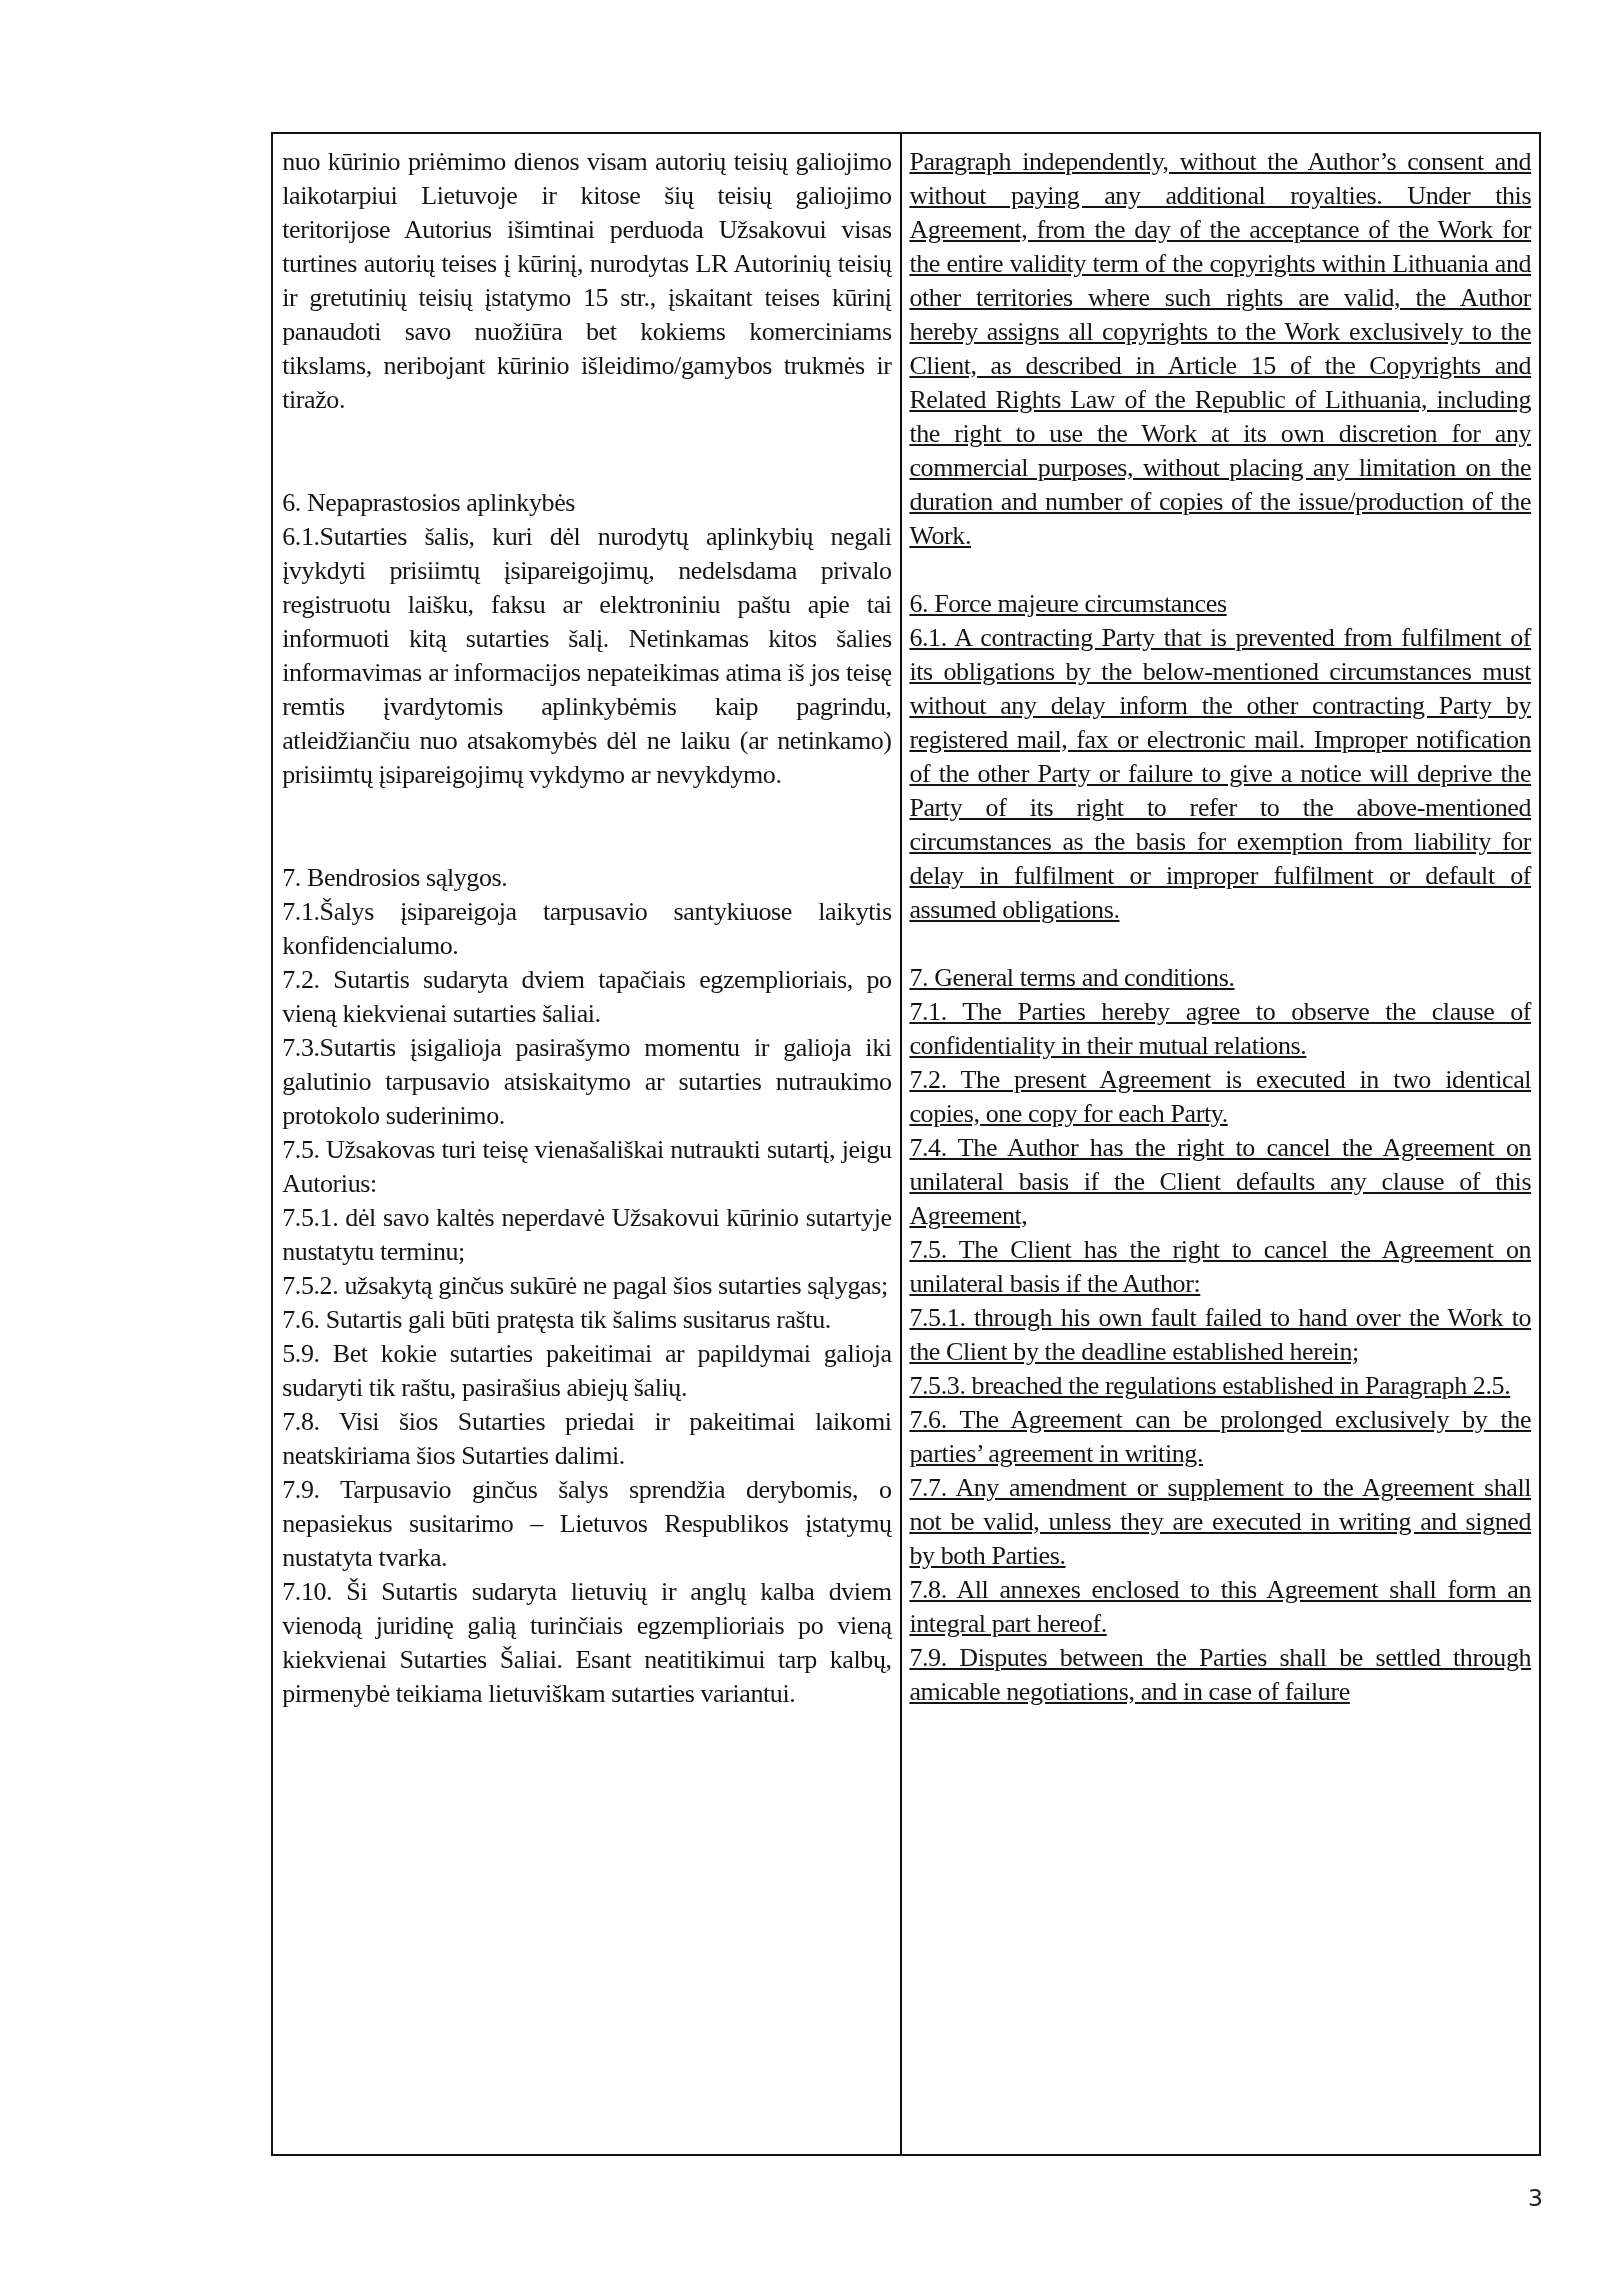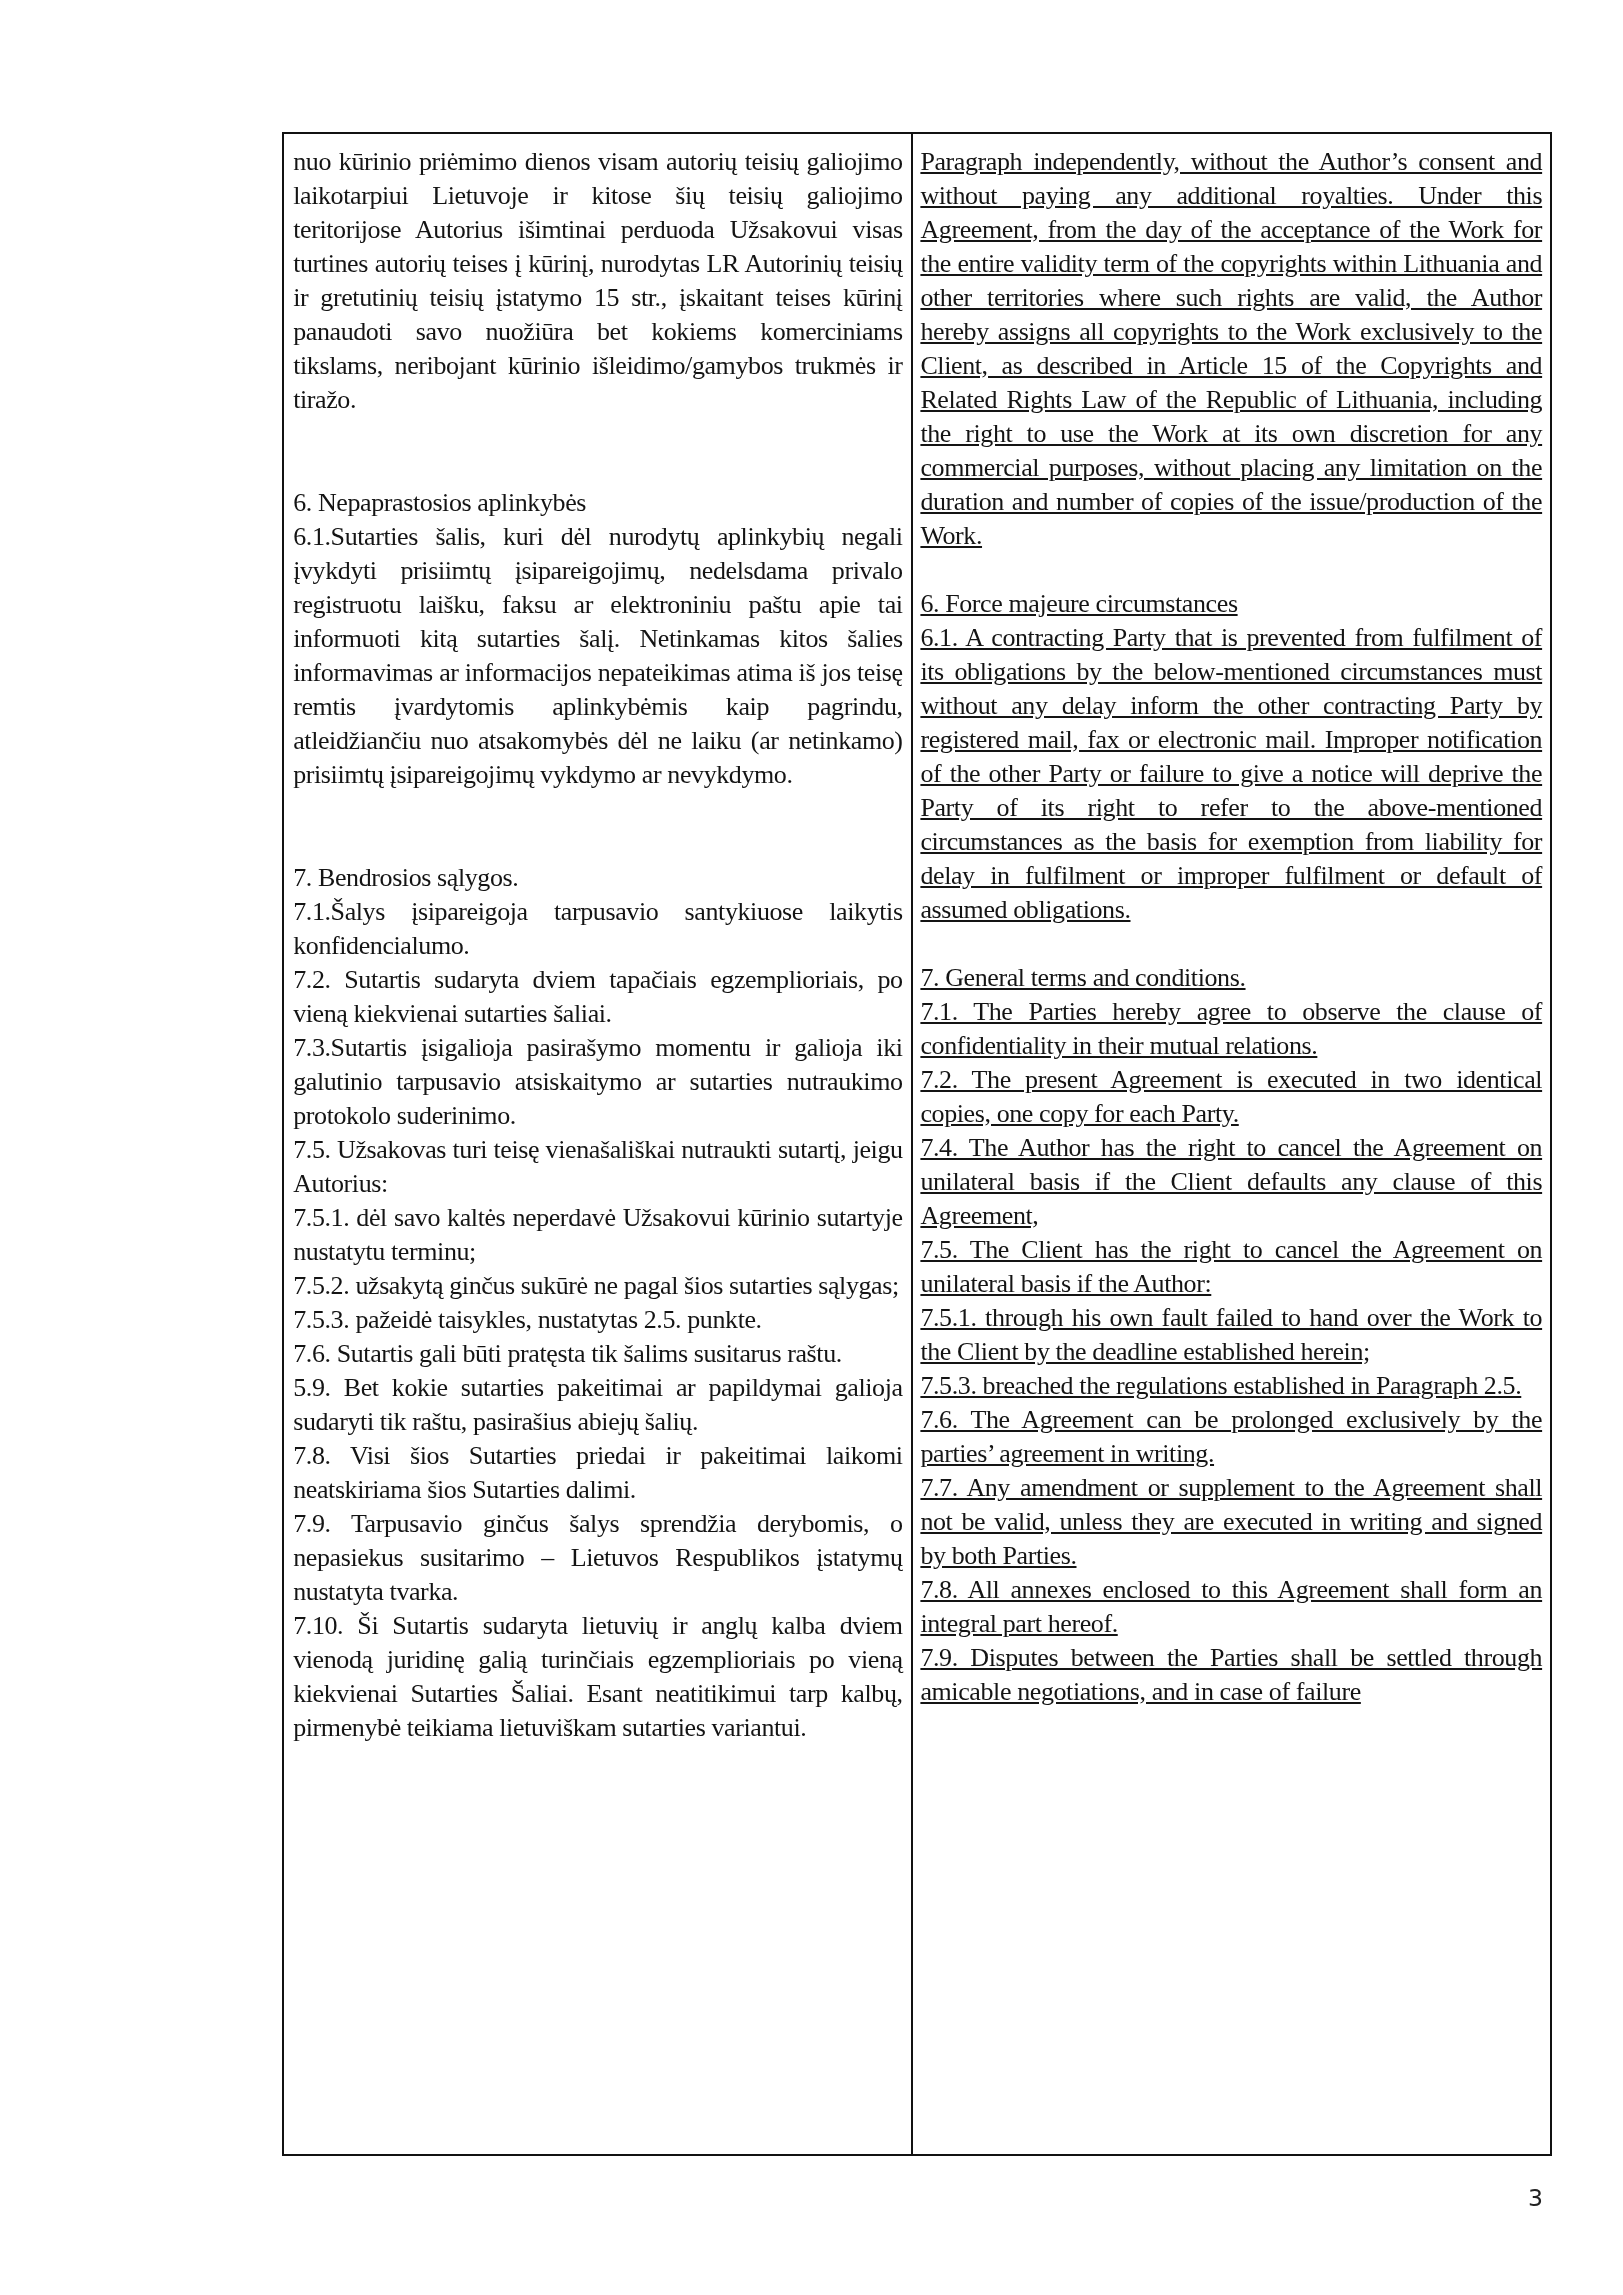--- a/index.html
+++ b/index.html
@@ -17,7 +17,7 @@
     }
     .page-table {
       position: absolute;
-      left: 282px;
+      left: 271px;
       top: 132px;
       width: 1270px;
       height: 2024px;

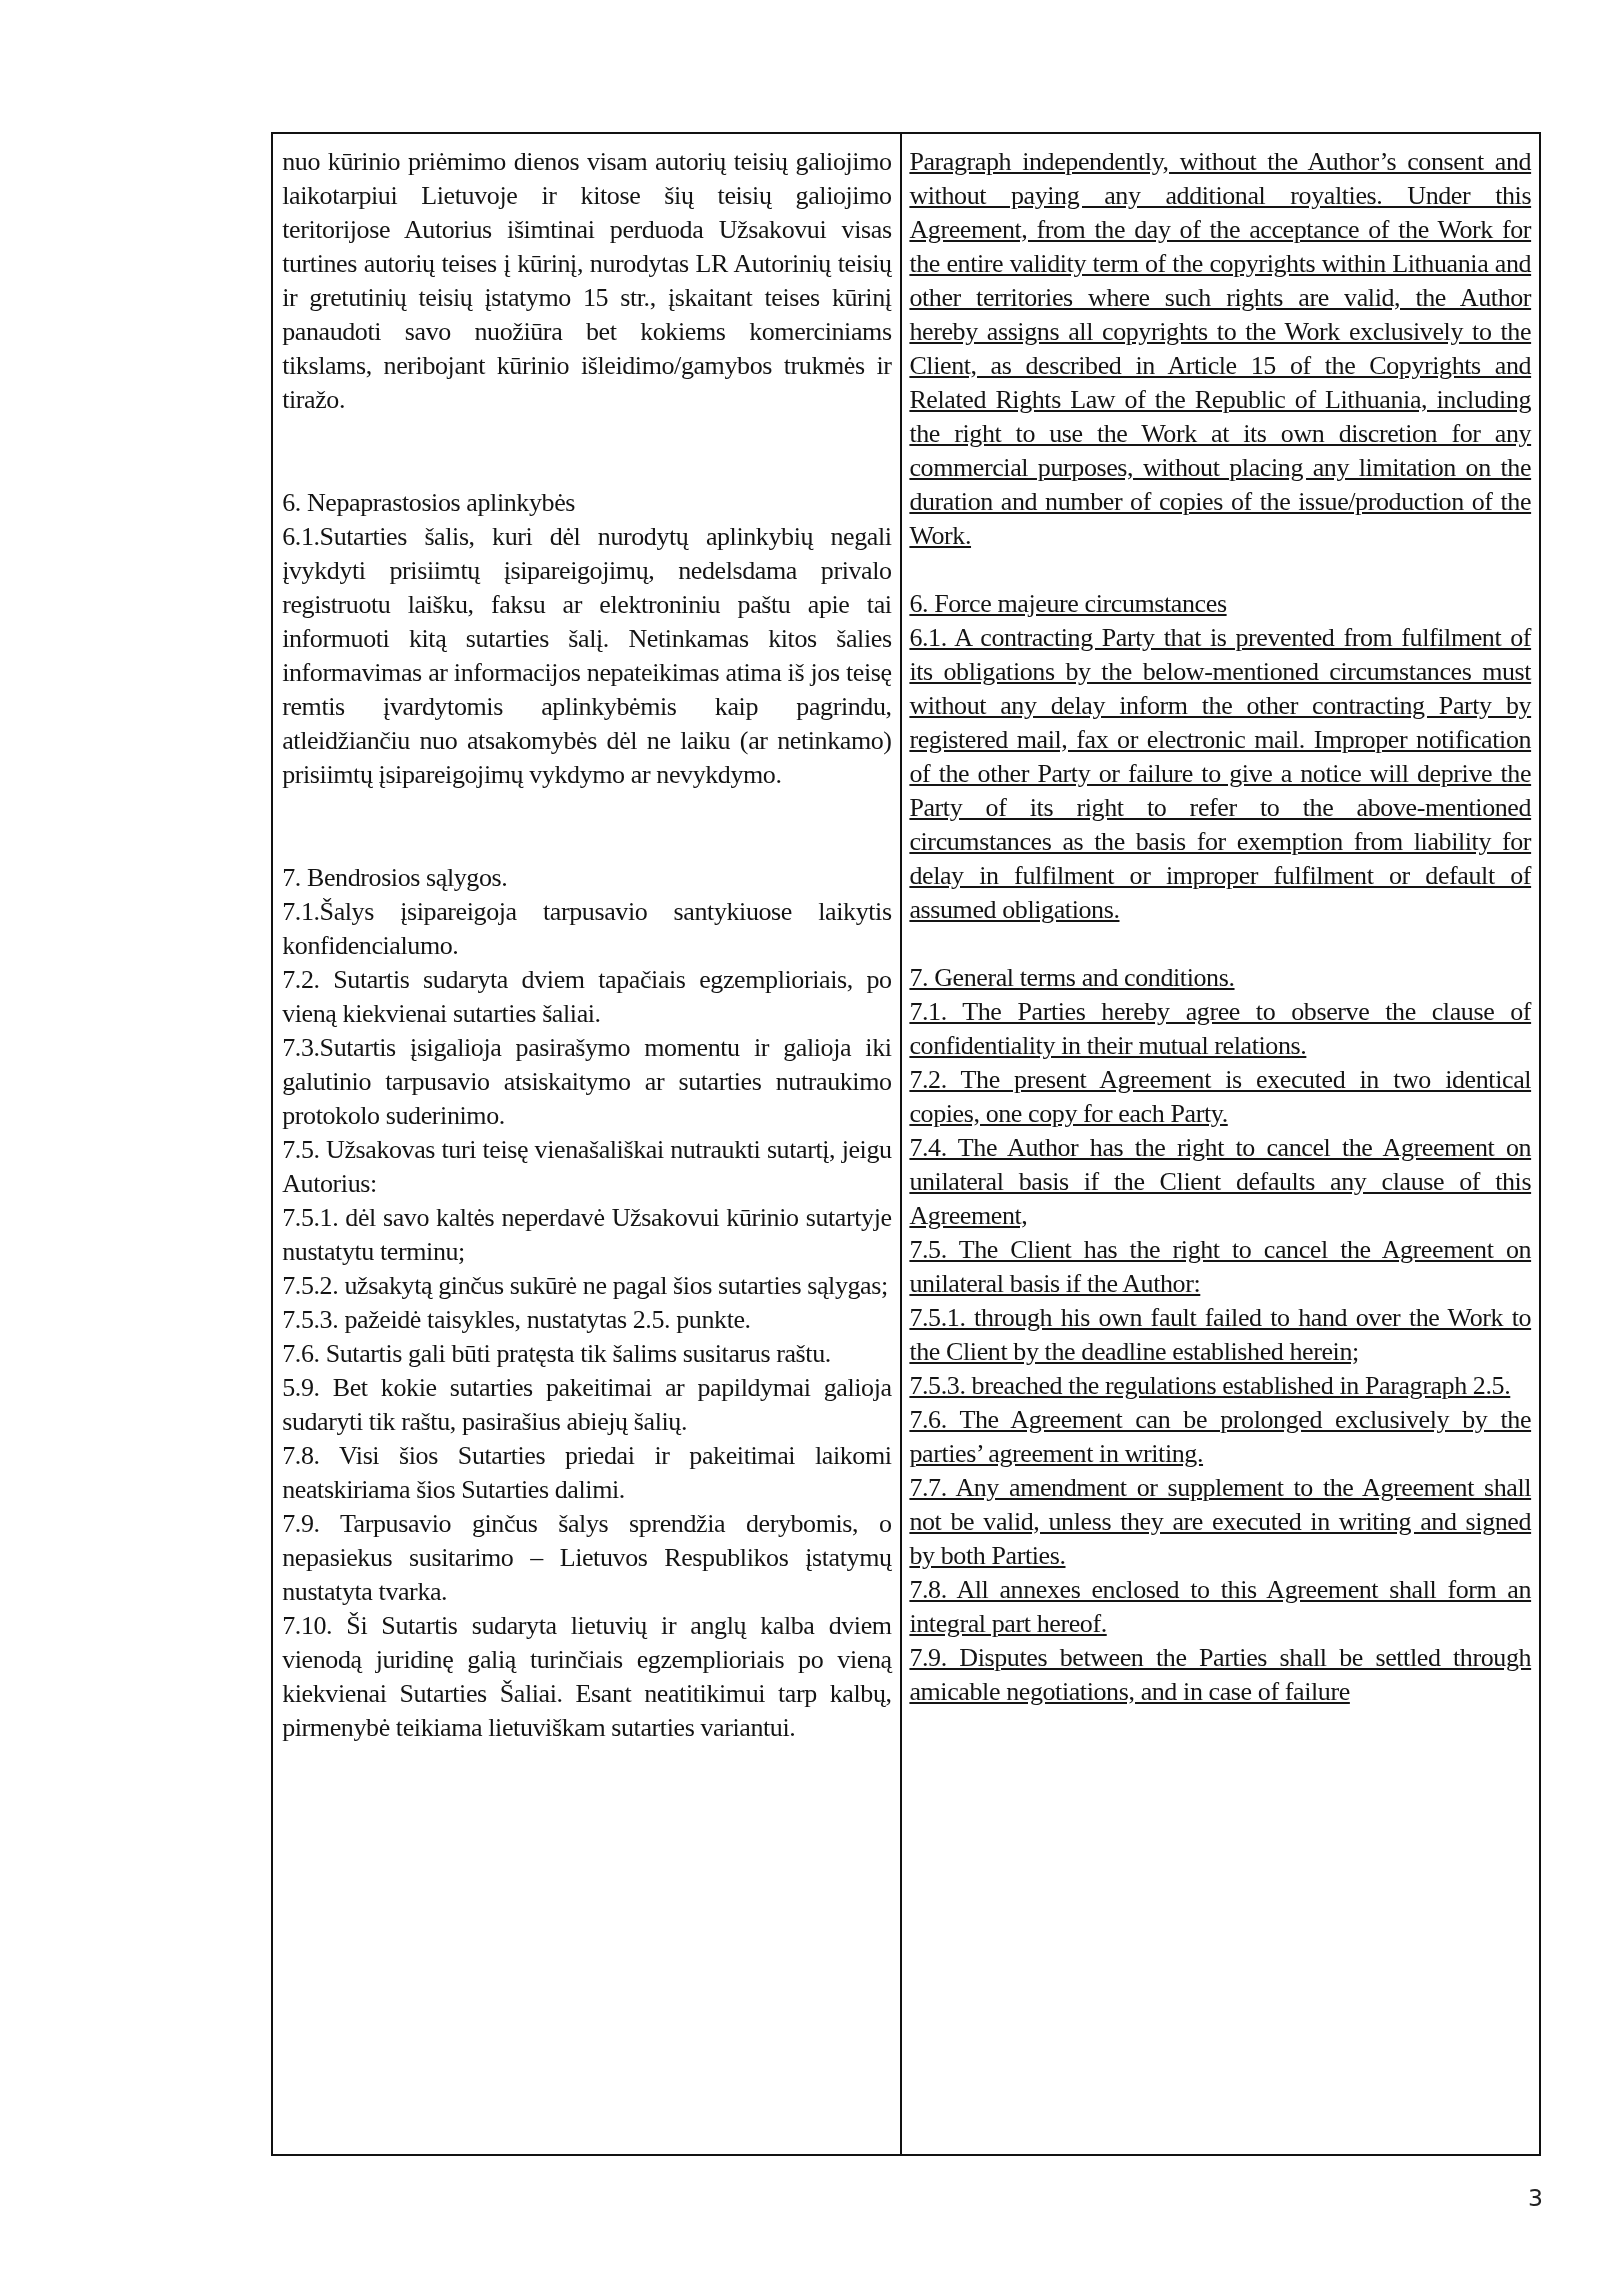--- a/index.html
+++ b/index.html
@@ -75,7 +75,6 @@
     <p class="para">7.5. Užsakovas turi teisę vienašališkai nutraukti sutartį, jeigu Autorius:</p>
     <p class="para">7.5.1. dėl savo kaltės neperdavė Užsakovui kūrinio sutartyje nustatytu terminu;</p>
     <p class="para">7.5.2. užsakytą ginčus sukūrė ne pagal šios sutarties sąlygas;</p>
-    <p class="para">7.5.3. pažeidė taisykles, nustatytas 2.5. punkte.</p>
     <p class="para">7.6. Sutartis gali būti pratęsta tik šalims susitarus raštu.</p>
     <p class="para">5.9. Bet kokie sutarties pakeitimai ar papildymai galioja sudaryti tik raštu, pasirašius abiejų šalių.</p>
     <p class="para">7.8. Visi šios Sutarties priedai ir pakeitimai laikomi neatskiriama šios Sutarties dalimi.</p>

